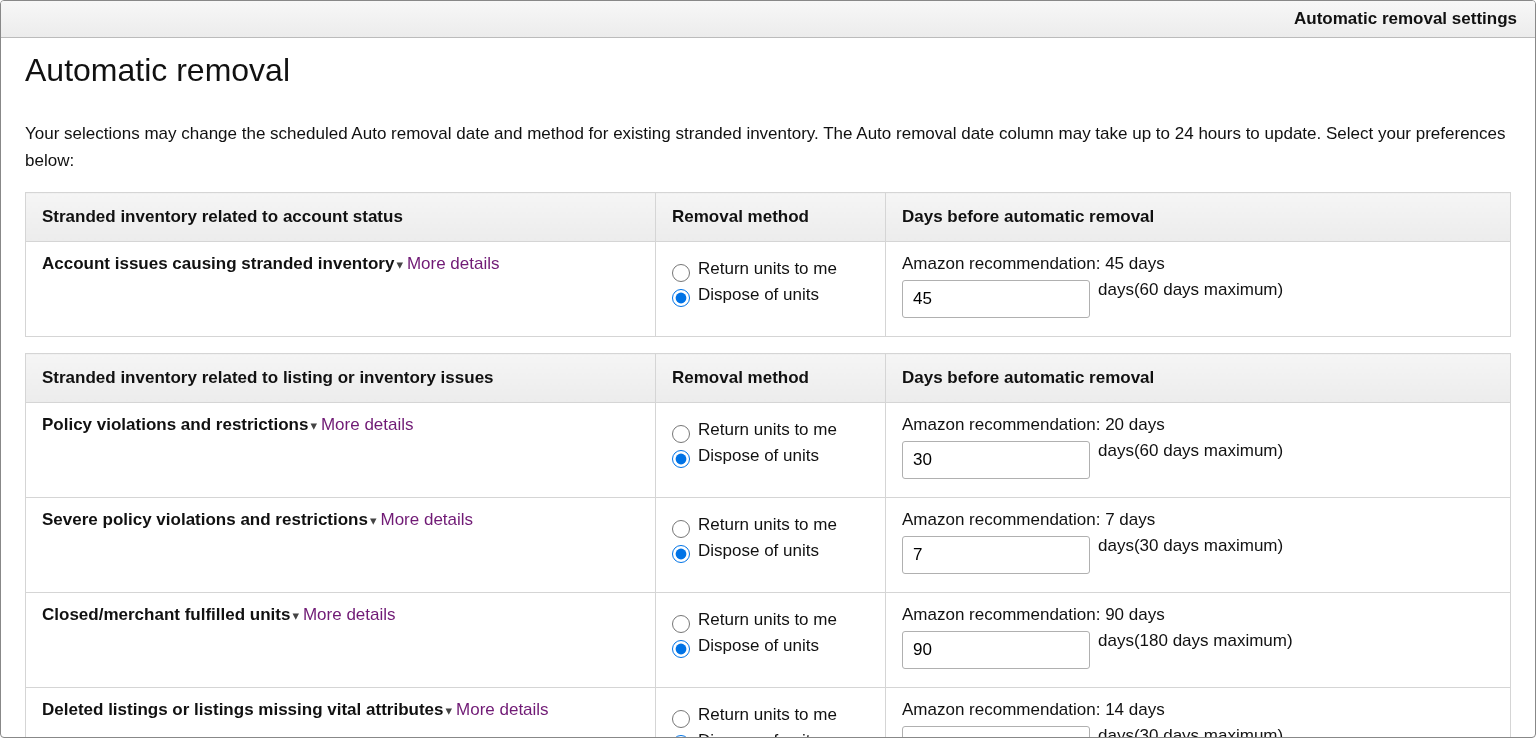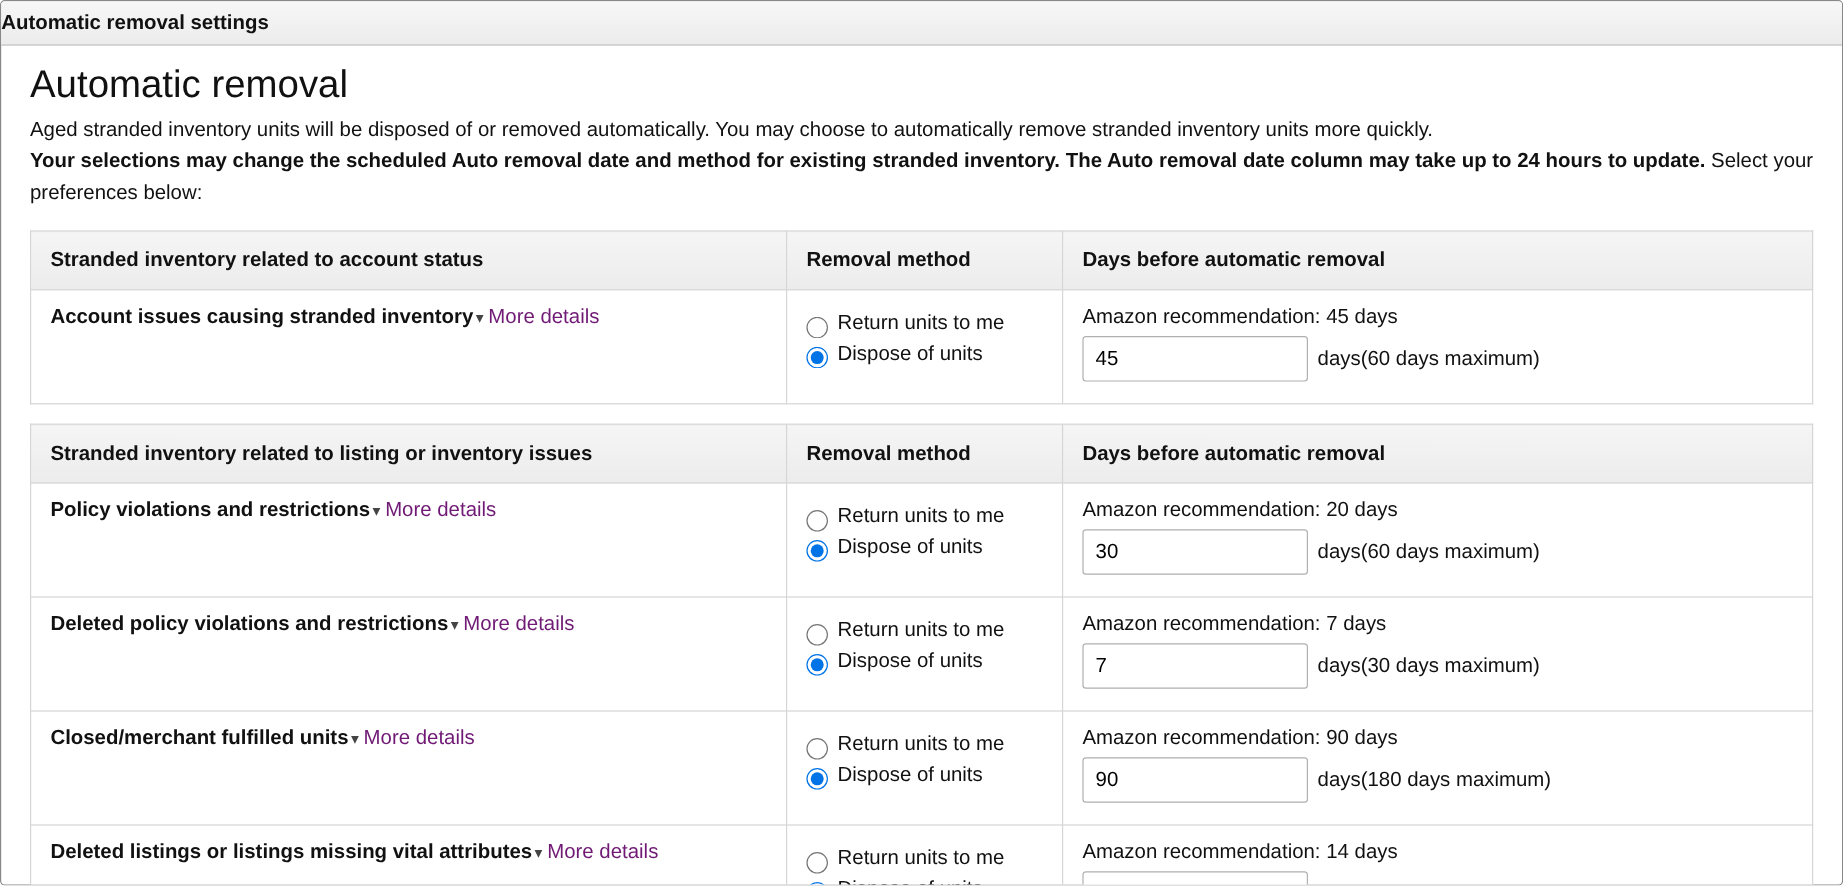--- a/index.html
+++ b/index.html
@@ -21,9 +21,10 @@
   .panel-header {
     background: linear-gradient(#f7f7f7, #ececec);
     border-bottom: 1px solid #bbb;
-    padding: 8px 0;
+    padding: 8px 18px;
     font-weight: 700;
     font-size: 17px;
+    text-align: right;
   }
   .panel-body {
     padding: 14px 24px 16px 24px;

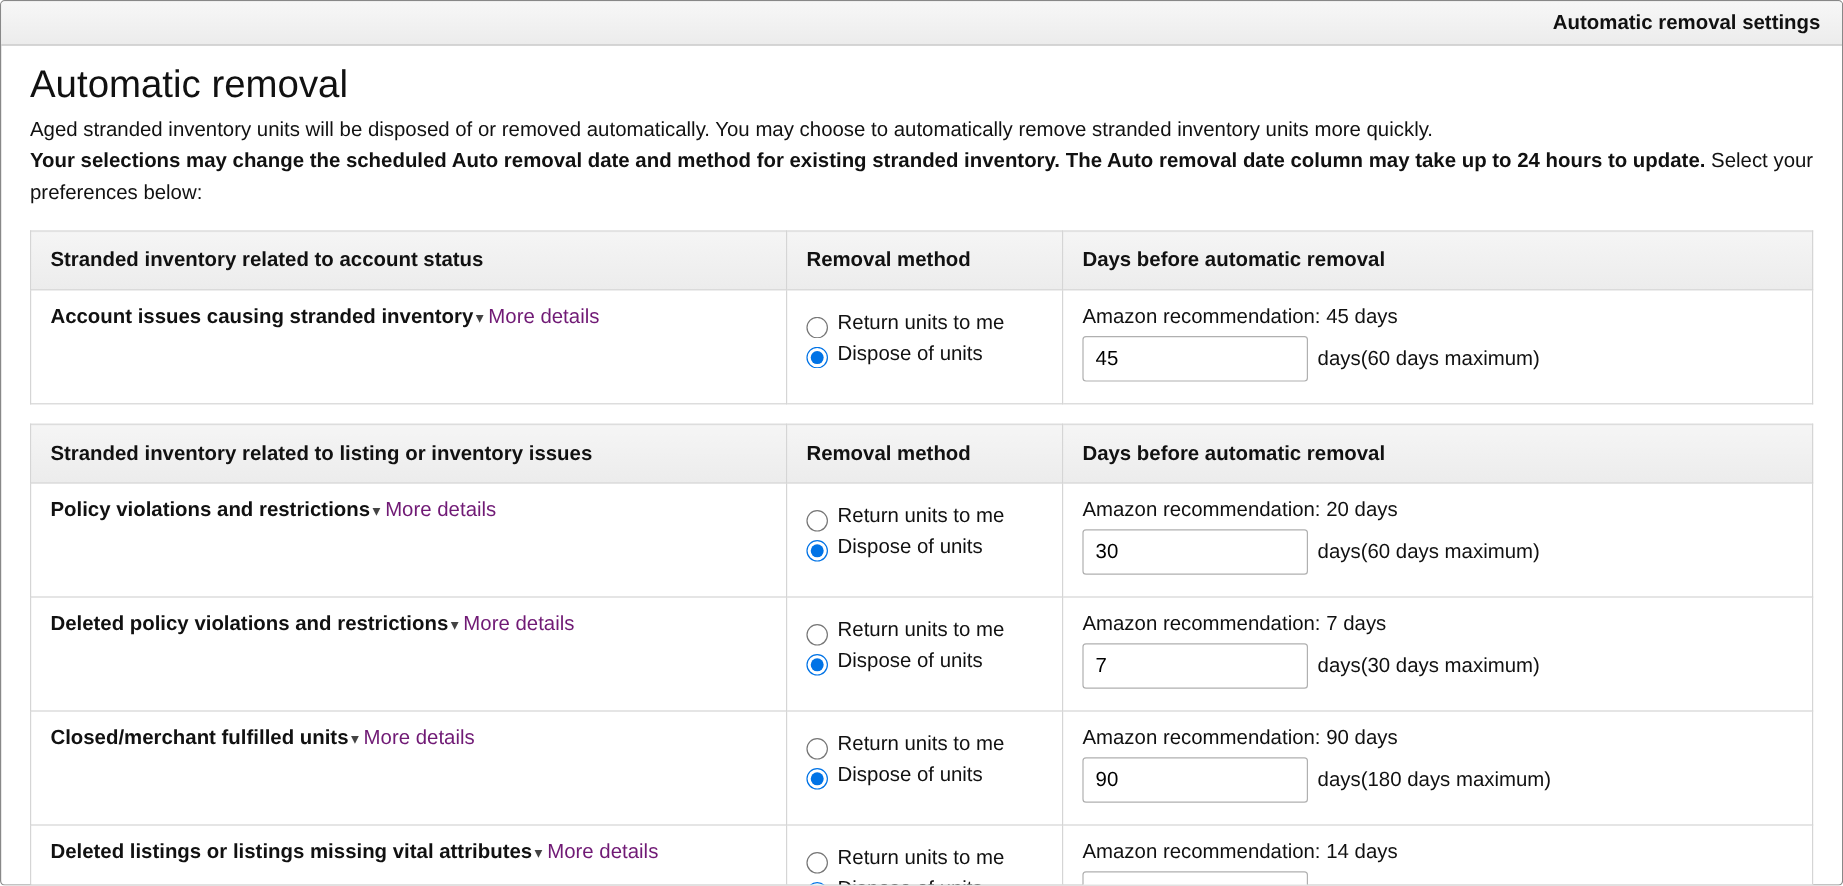--- a/index.html
+++ b/index.html
@@ -119,7 +119,7 @@
     <h2 class="section-title">Automatic removal</h2>
 
     <div class="intro">
-      <span>Aged stranded inventory units will be disposed of or removed automatically. You may choose to automatically remove stranded inventory units more quickly.</span><br>
+      <br>
       <span class="bold">Your selections may change the scheduled Auto removal date and method for existing stranded inventory. The Auto removal date column may take up to 24 hours to update.</span><span> Select your preferences below:</span>
     </div>
 

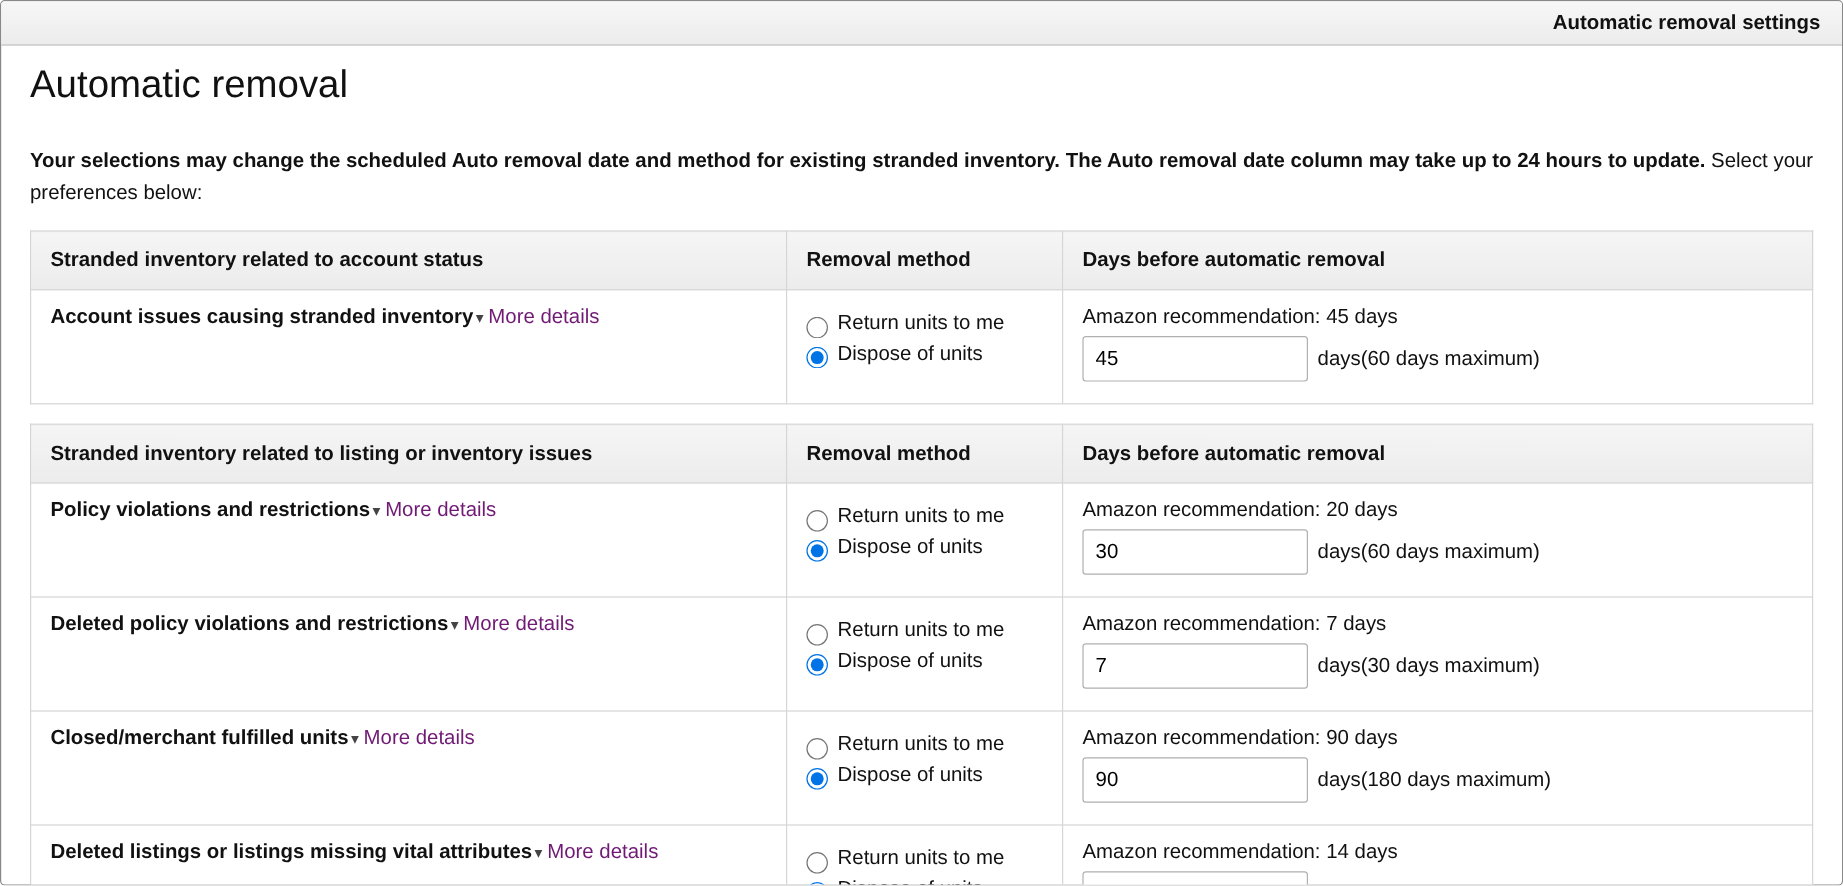--- a/index.html
+++ b/index.html
@@ -39,7 +39,7 @@
     line-height: 1.55;
     margin-bottom: 18px;
   }
-  .intro .bold { font-weight: 700; }
+  .intro .bold { font-weight: 400; }
   .tbl {
     width: 100%;
     border: 1px solid #d5d5d5;

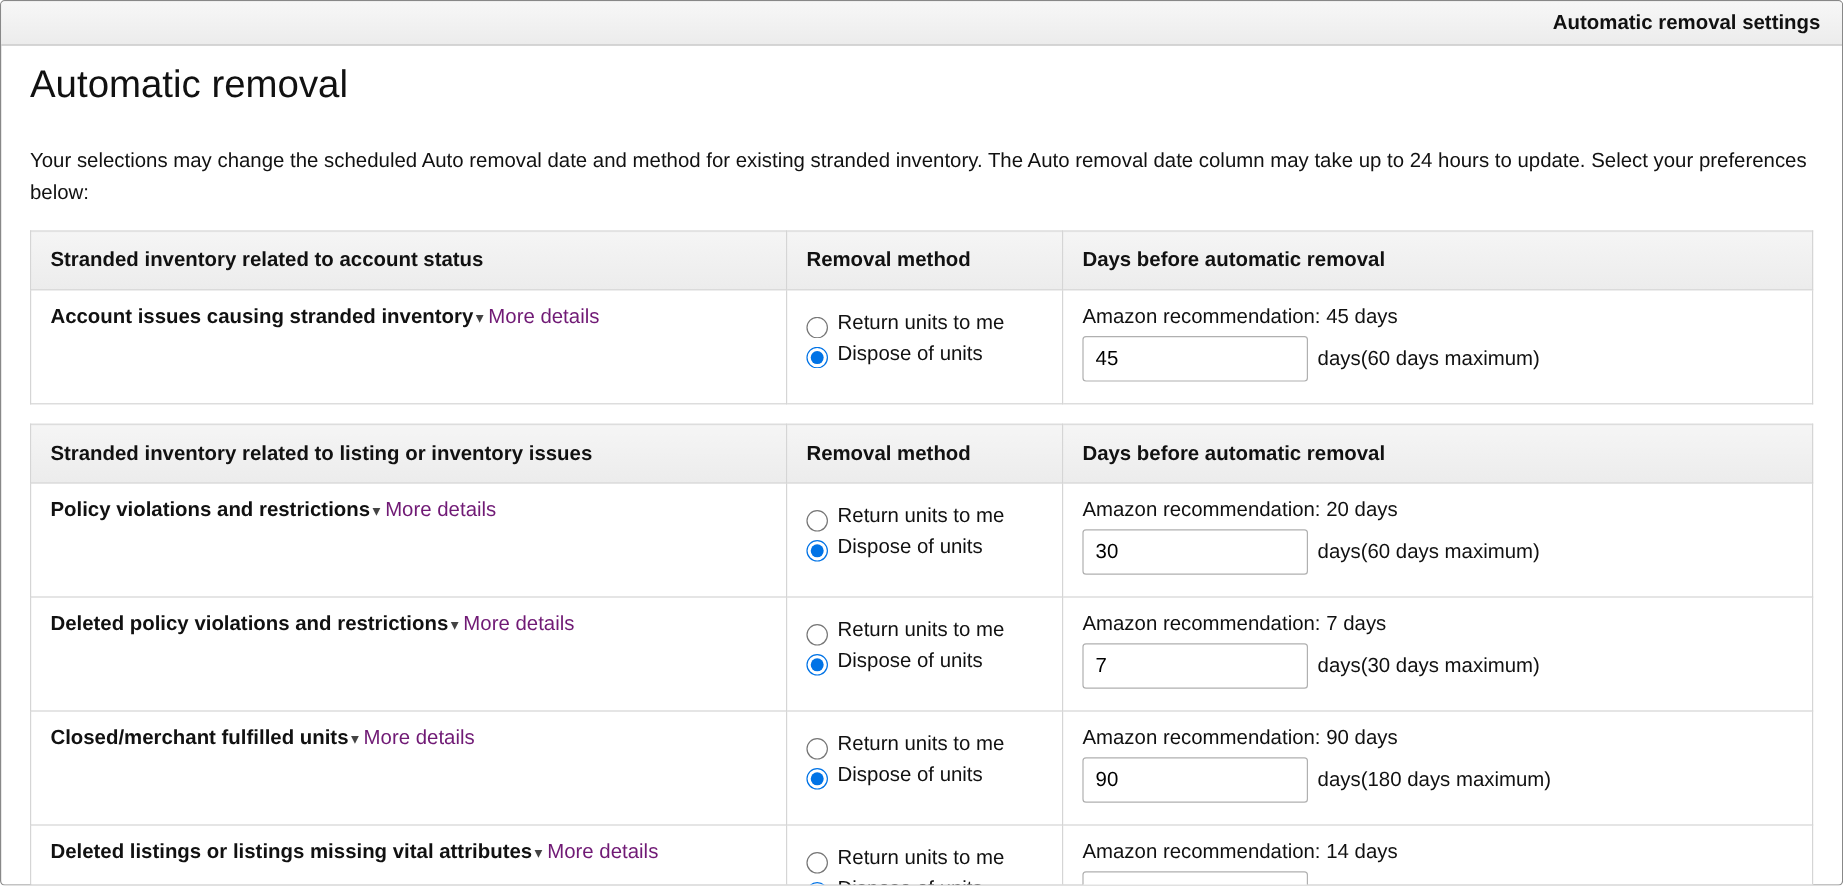--- a/index.html
+++ b/index.html
@@ -103,7 +103,7 @@
   }
   .days-wrap {
     display: flex;
-    align-items: center;
+    align-items: flex-start;
     gap: 8px;
   }
 </style>

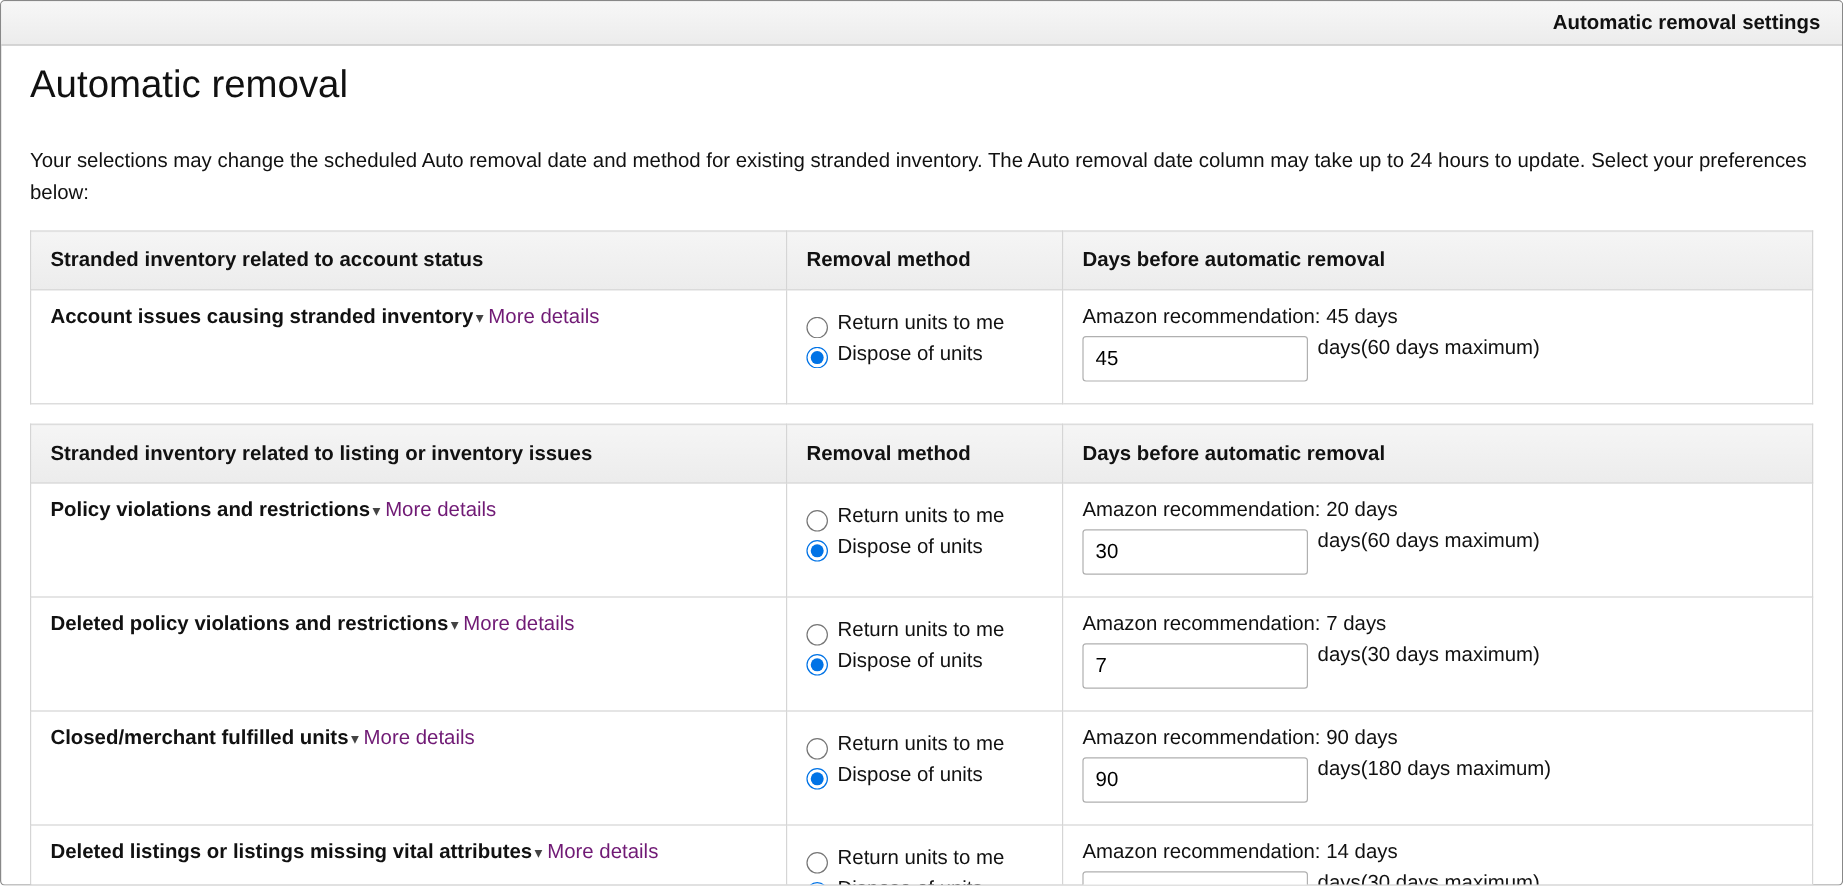--- a/index.html
+++ b/index.html
@@ -189,7 +189,7 @@
               </td>
             </tr>
             <tr>
-              <td class="col-left"><span class="row-title">Deleted policy violations and restrictions</span><span class="chev">▾</span><a href="#" class="more">More details</a></td>
+              <td class="col-left"><span class="row-title">Severe policy violations and restrictions</span><span class="chev">▾</span><a href="#" class="more">More details</a></td>
               <td class="col-mid">
                 <div class="radio-group">
                   <label class="radio-row">

